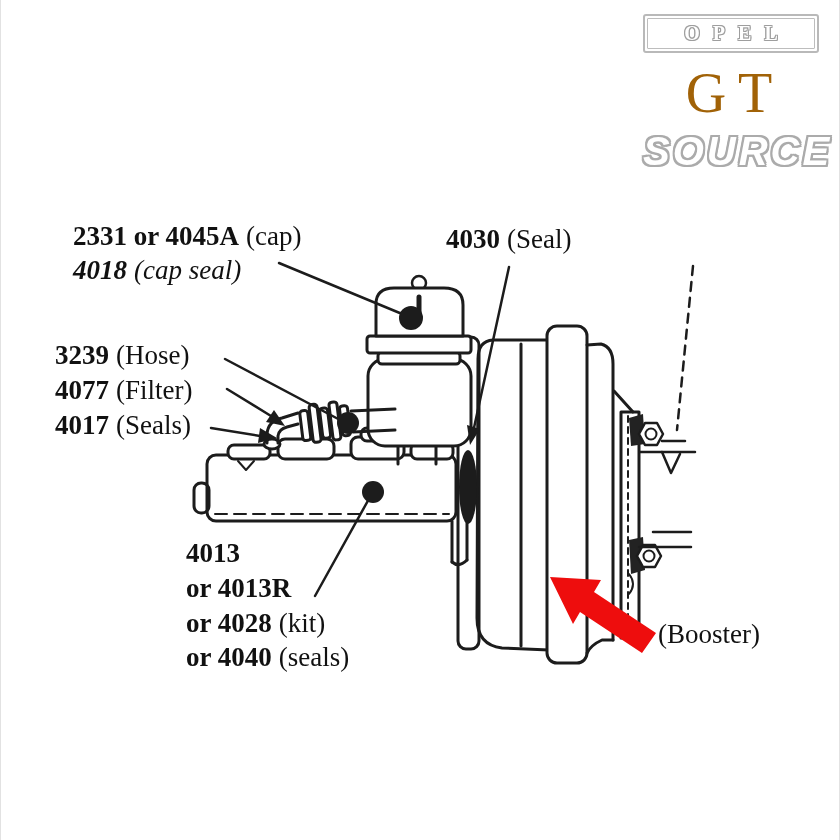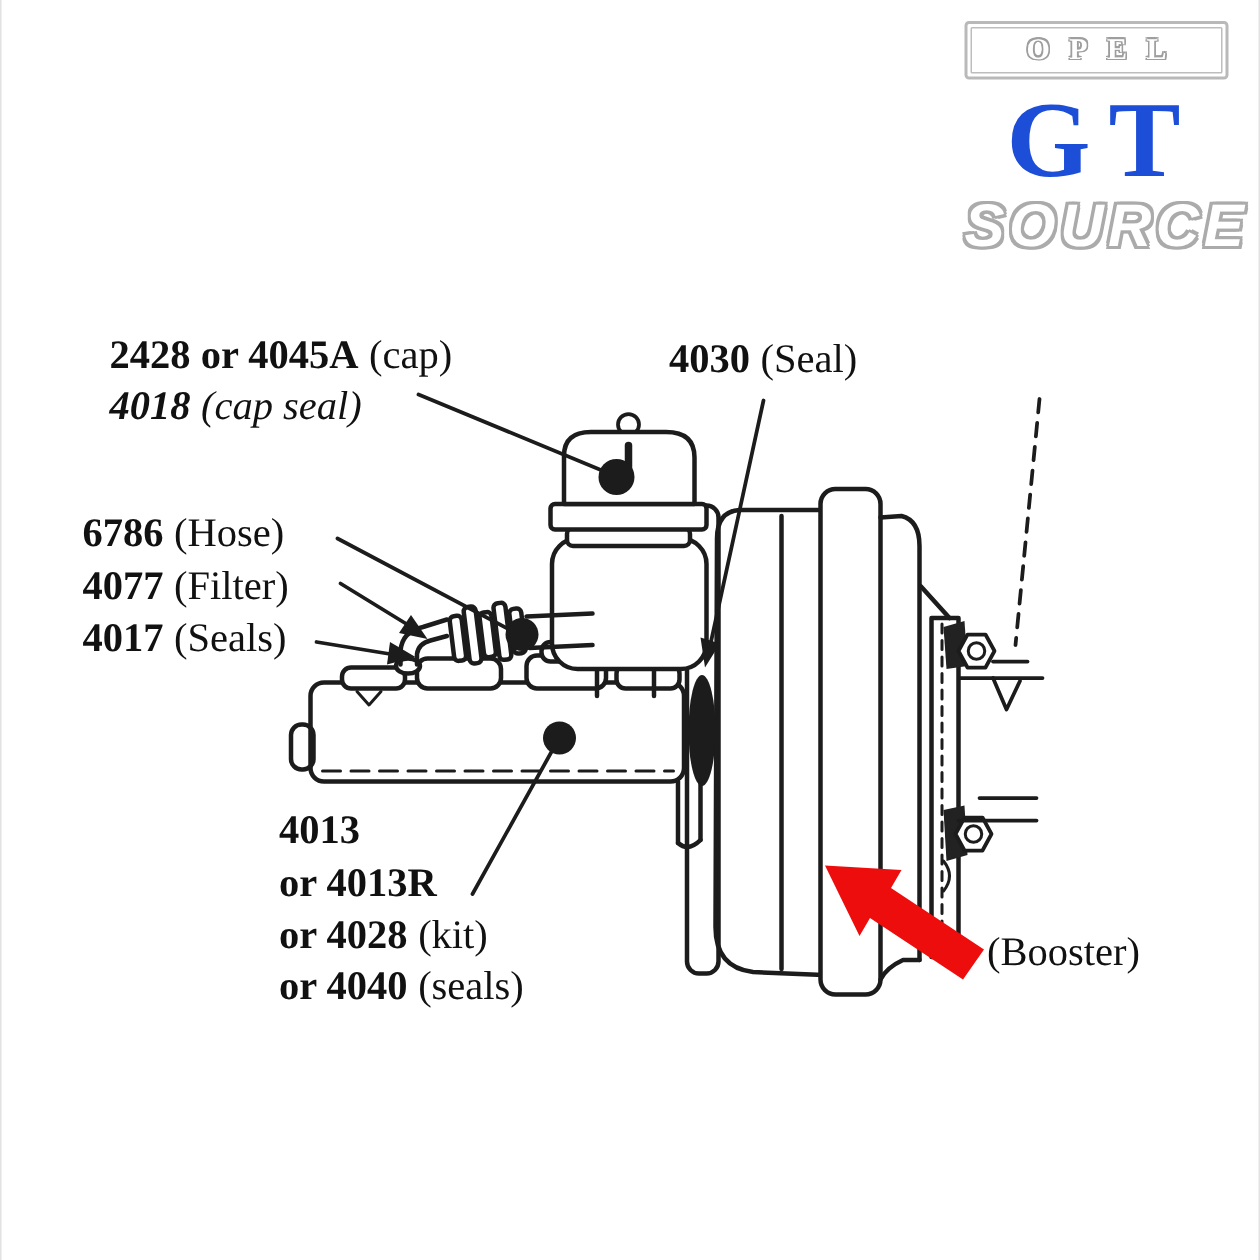--- a/index.html
+++ b/index.html
@@ -26,8 +26,8 @@
     text-shadow:-1px -1px 0 #9e9e9e,1px -1px 0 #9e9e9e,-1px 1px 0 #9e9e9e,1px 1px 0 #9e9e9e,
                  0 -1px 0 #9e9e9e,0 1px 0 #9e9e9e,-1px 0 0 #9e9e9e,1px 0 0 #9e9e9e;
   }
-  .gt{font-weight:700;font-size:72px;line-height:76px;letter-spacing:12px;
-      padding-left:8px;color:#1d4ed8;margin-top:2px;}
+  .gt{font-weight:400;font-size:56px;line-height:76px;letter-spacing:12px;
+      padding-left:8px;color:#a16207;margin-top:2px;}
   .source{
     font-family:"Liberation Sans", sans-serif;font-style:italic;font-weight:700;
     font-size:40px;line-height:40px;letter-spacing:3px;margin-top:0px;color:#fff;

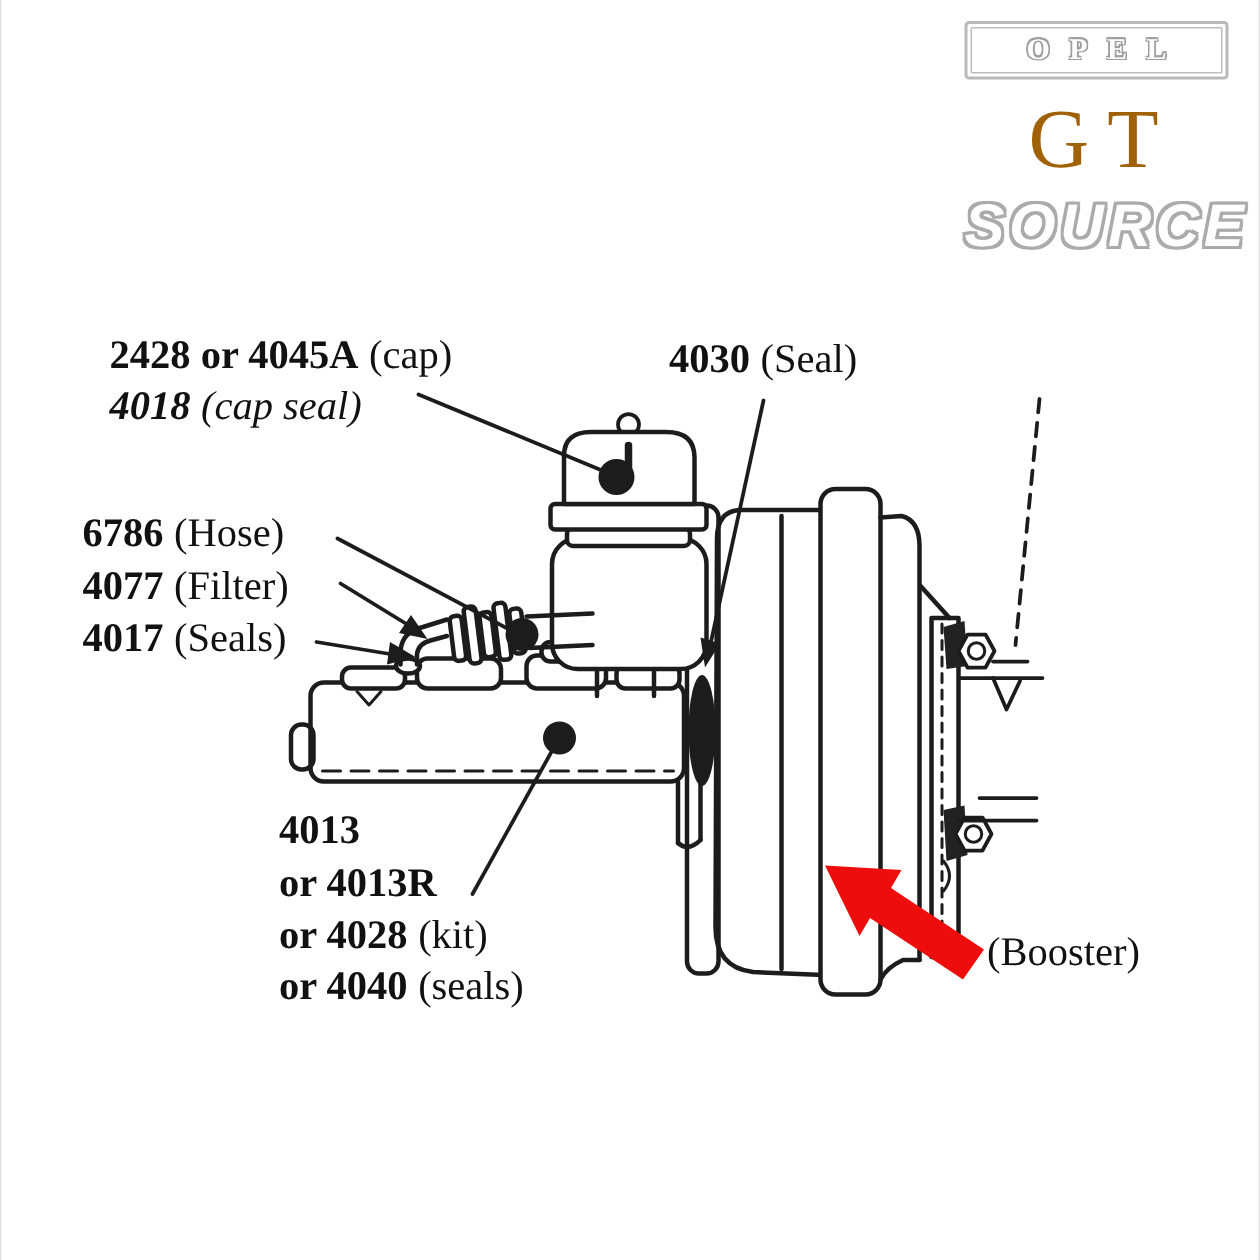--- a/index.html
+++ b/index.html
@@ -170,7 +170,7 @@
   </div>
 
   <div class="lbl" style="left:72px;top:219px;">
-    <b>2428 or 4045A</b><span class="desc">(cap)</span>
+    <b>2331 or 4045A</b><span class="desc">(cap)</span>
   </div>
   <div class="lbl" style="left:72px;top:253px;font-style:italic;">
     <b>4018</b><span class="desc">(cap seal)</span>

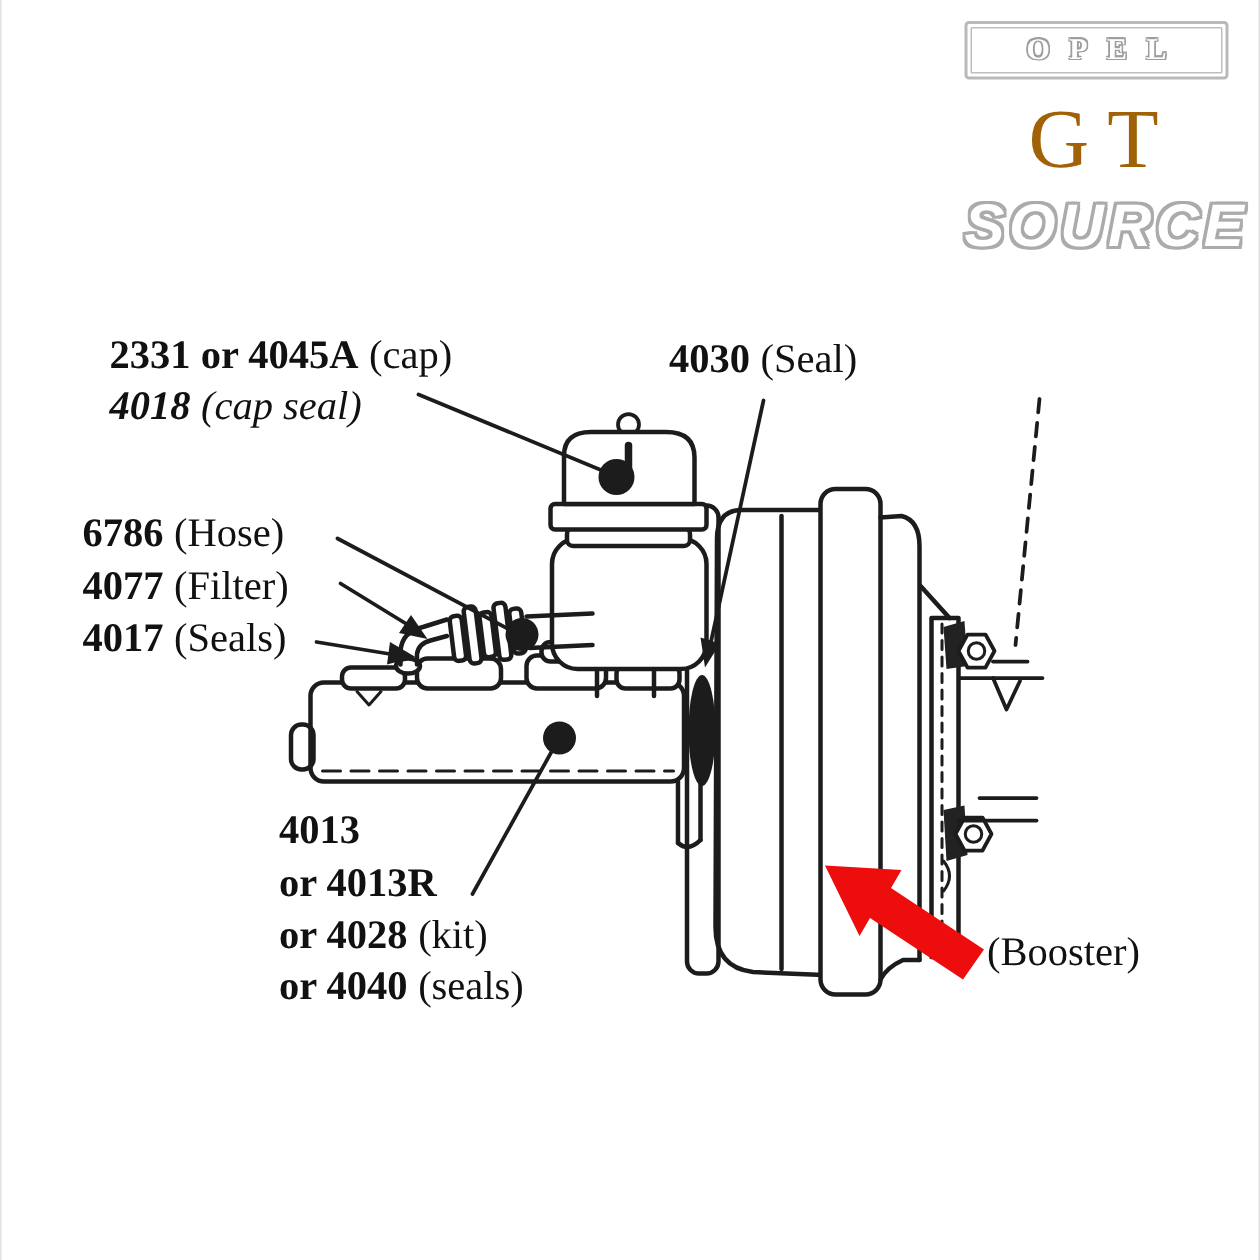--- a/index.html
+++ b/index.html
@@ -181,7 +181,7 @@
   </div>
 
   <div class="lbl" style="left:54px;top:338px;">
-    <b>6786</b><span class="desc">(Hose)</span>
+    <b>3239</b><span class="desc">(Hose)</span>
   </div>
   <div class="lbl" style="left:54px;top:373px;">
     <b>4077</b><span class="desc">(Filter)</span>

